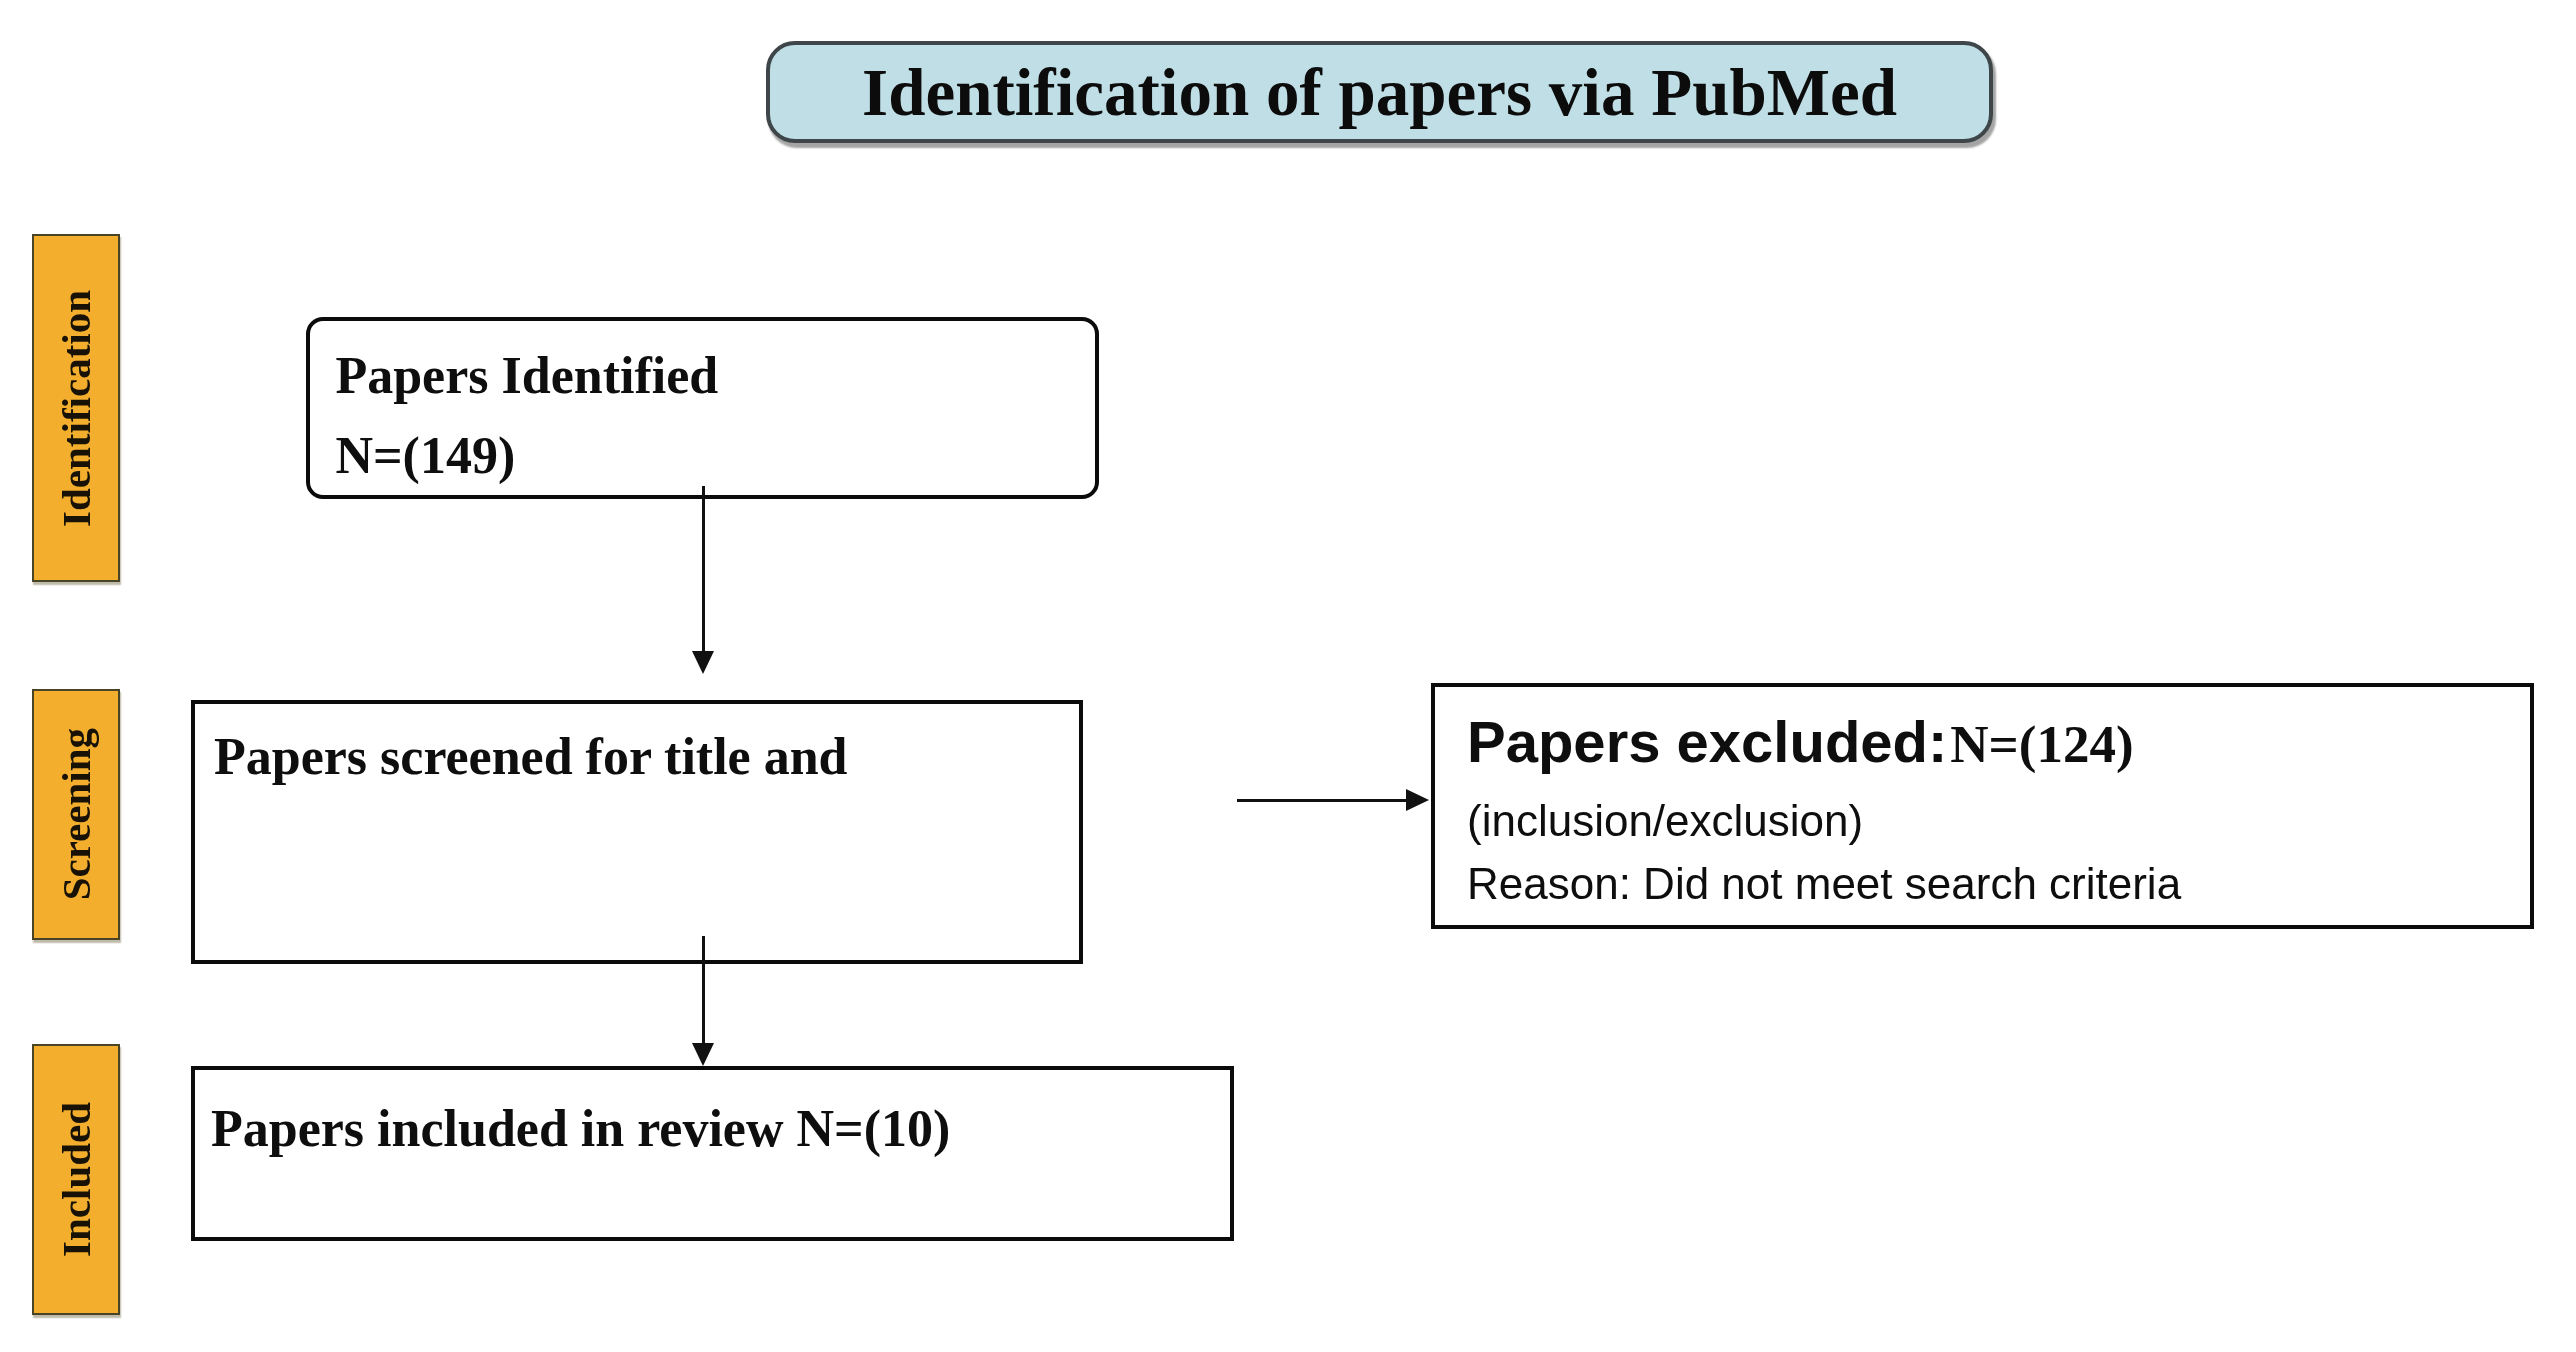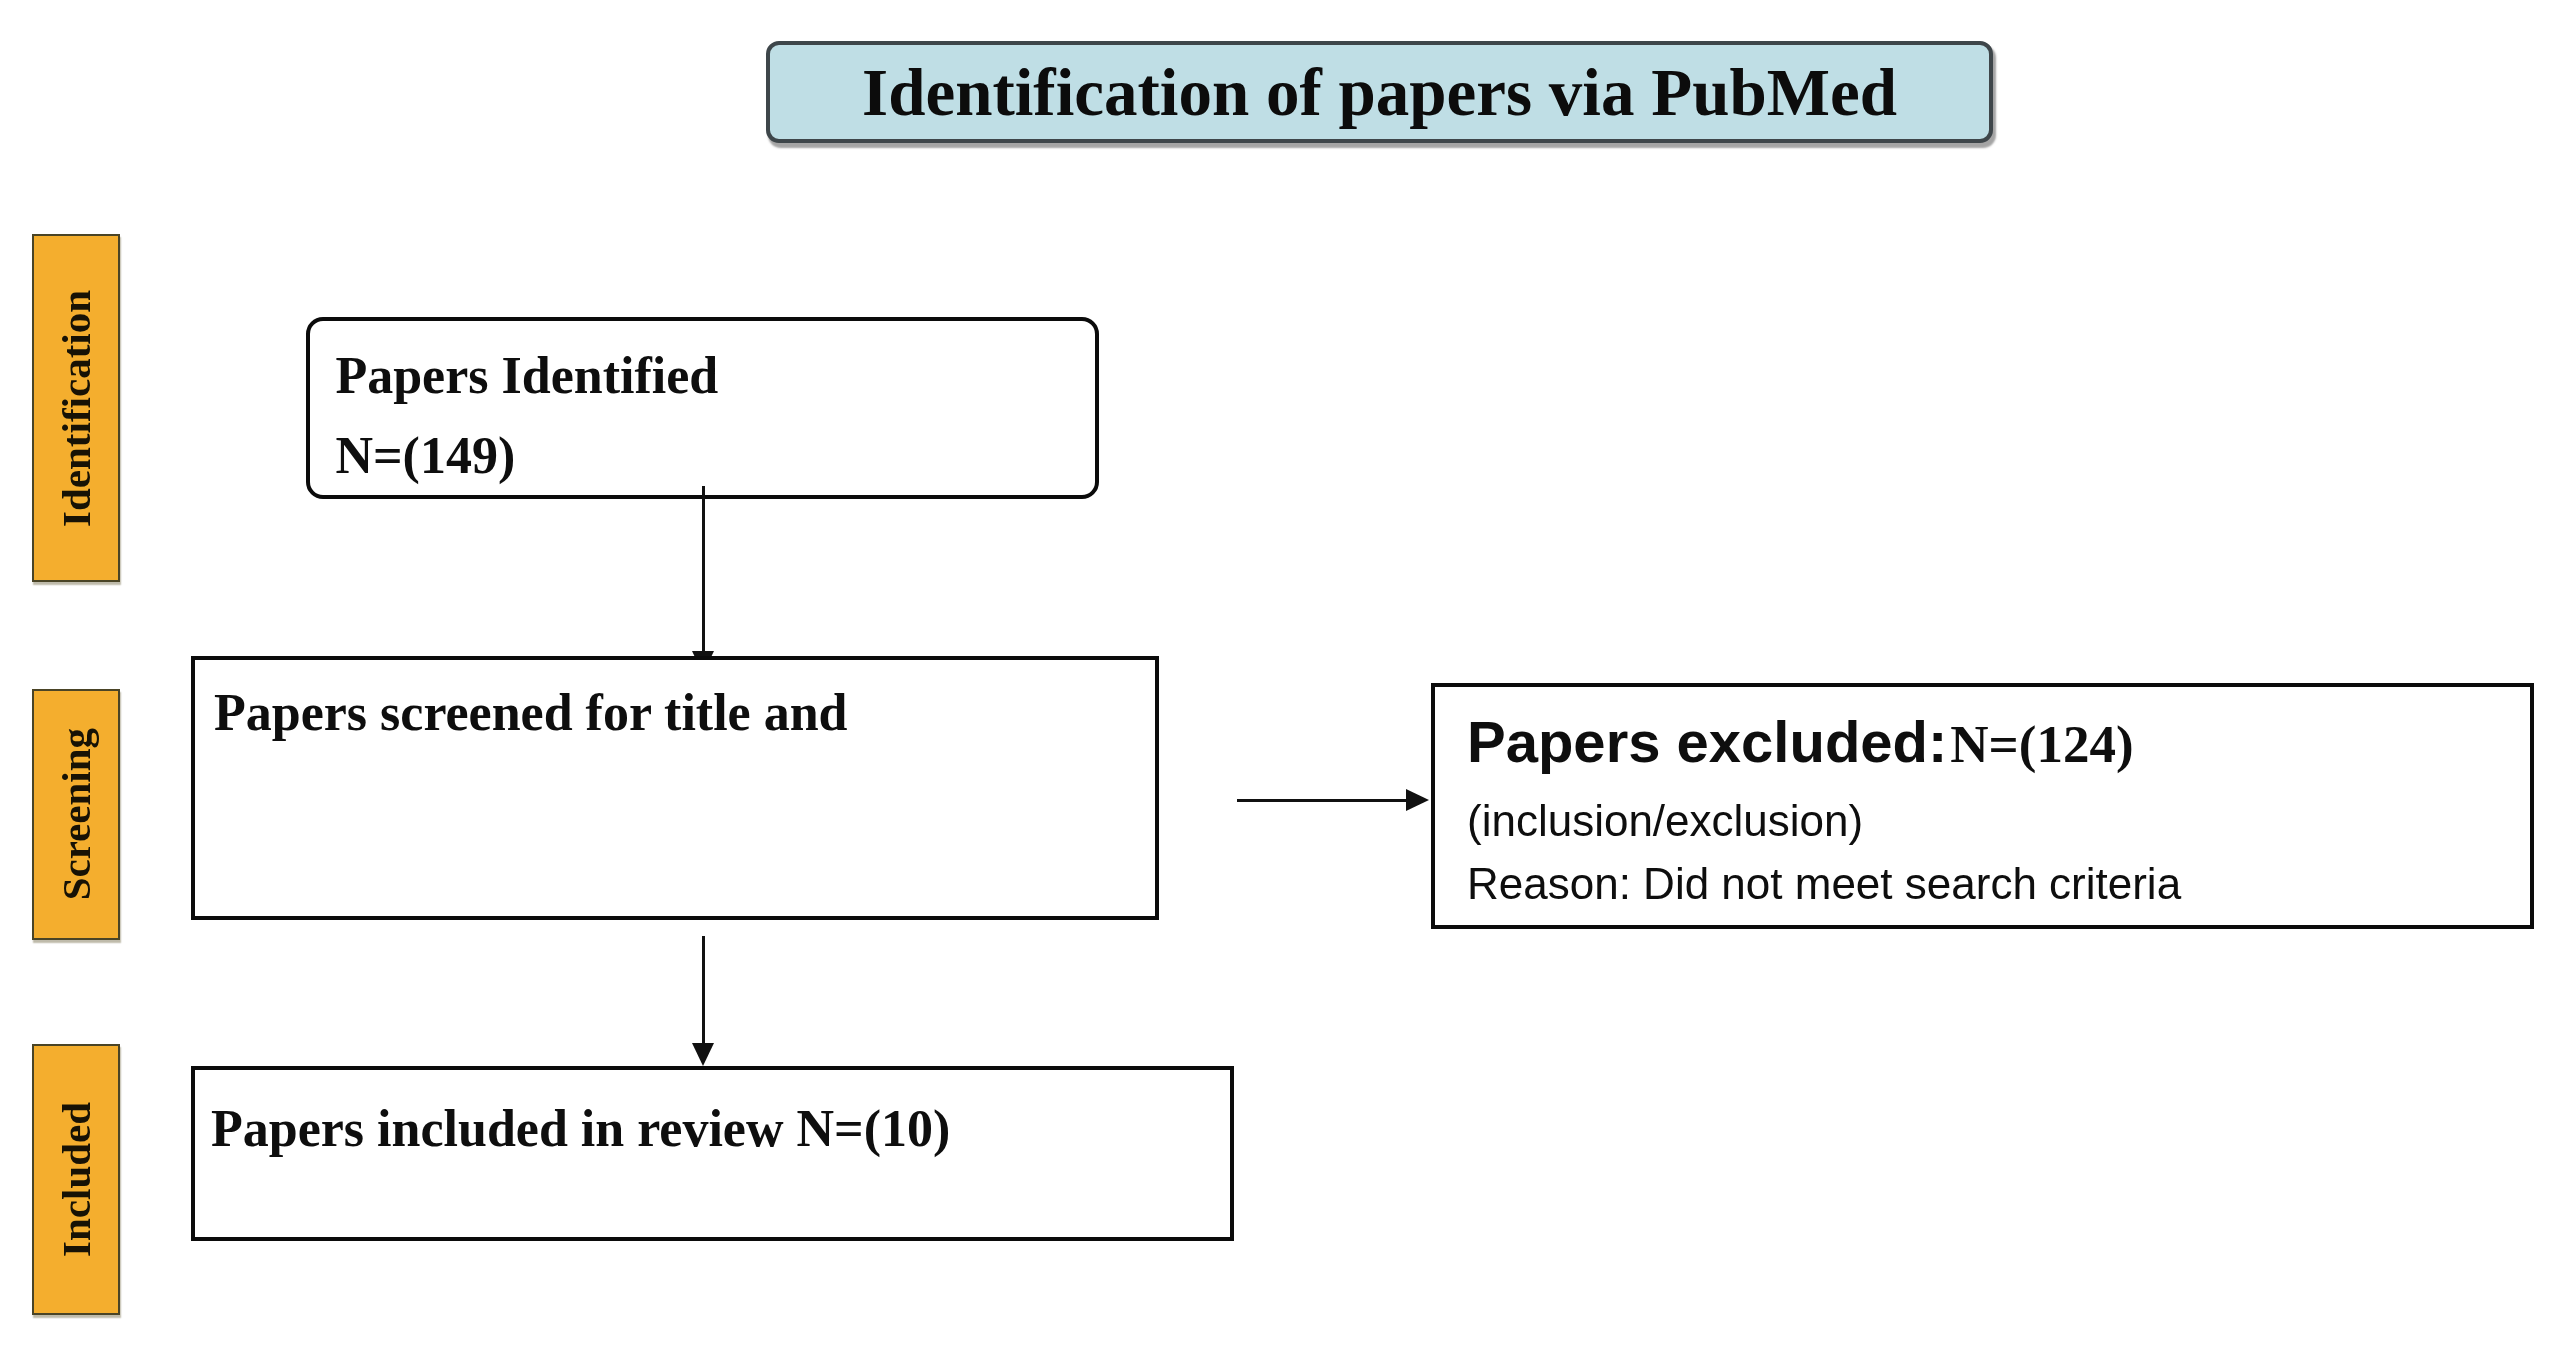--- a/index.html
+++ b/index.html
@@ -25,7 +25,7 @@
     box-sizing: border-box;
     background: #BFDEE5;
     border: 4px solid #3E464A;
-    border-radius: 13px;
+    border-radius: 29px;
     box-shadow: 2.7px 4.7px 2px rgba(90,90,90,0.55);
     display: flex; align-items: center; justify-content: center;
   }

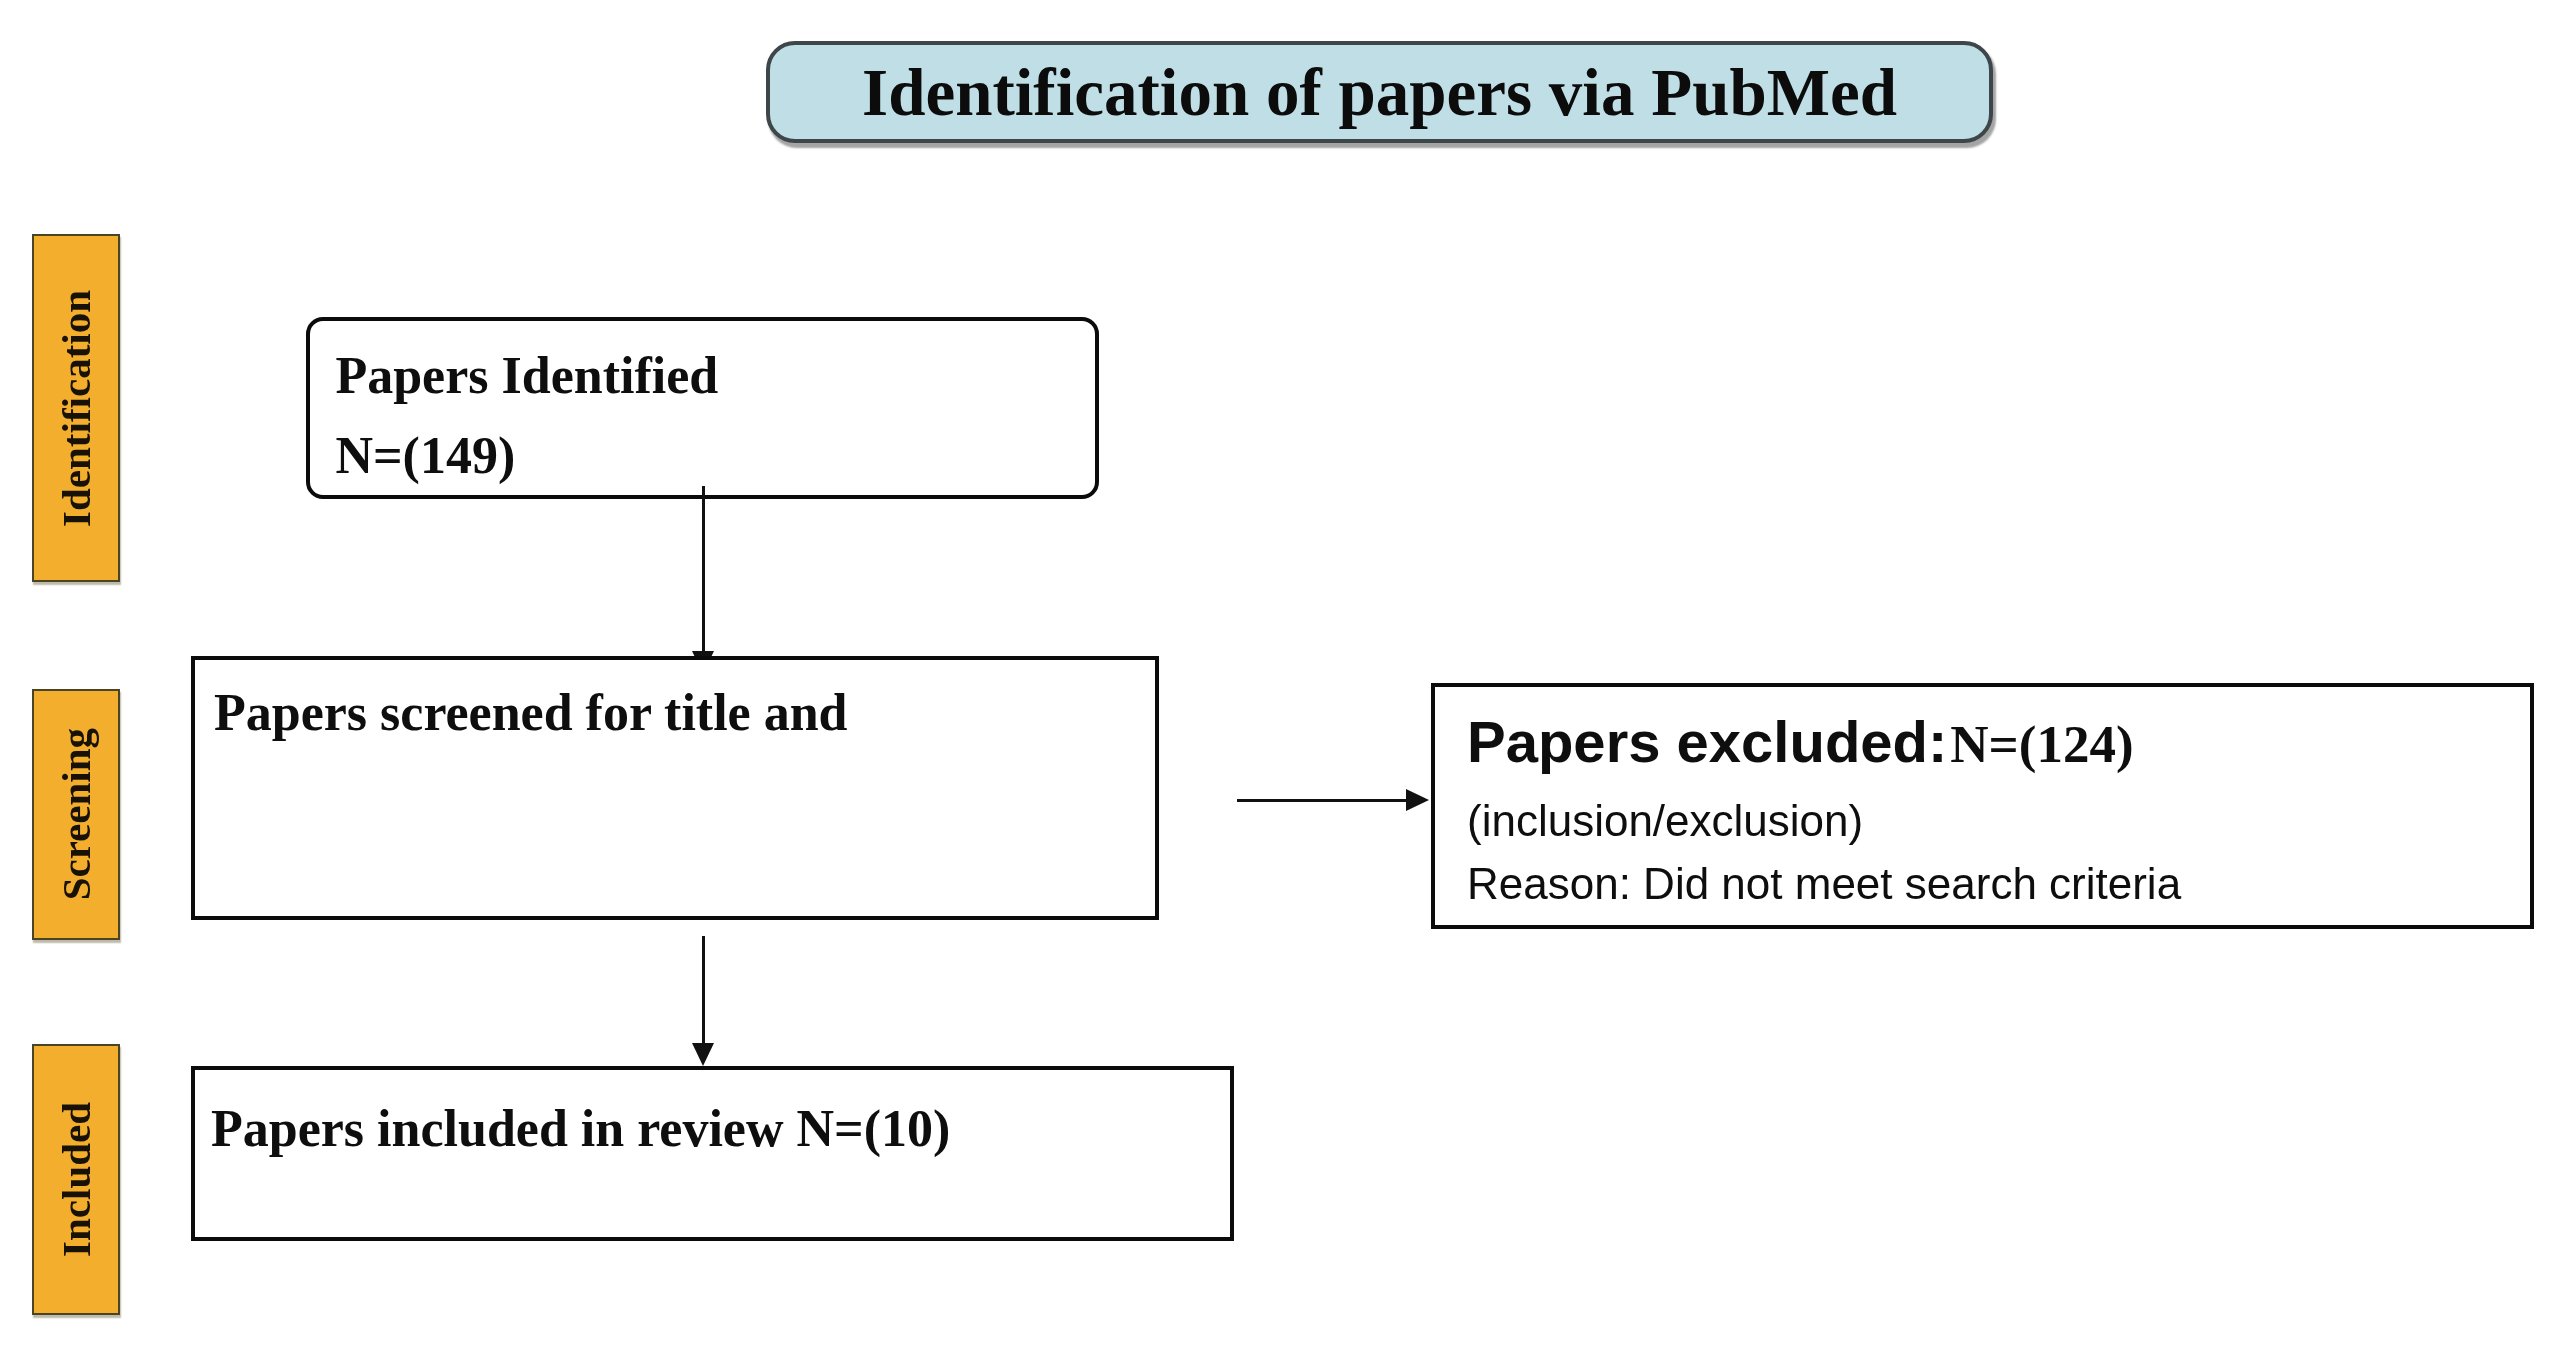--- a/index.html
+++ b/index.html
@@ -72,7 +72,7 @@
     white-space: nowrap;
   }
   #box-identified { left: 306px; top: 317px;  width: 793px; height: 182px; padding: 14.7px 13.4px 0 25.4px; border-radius: 17px; }
-  #box-screened   { left: 191px; top: 656px; width: 968px; height: 264px; padding: 13.4px 13.4px 0 19px; }
+  #box-screened   { left: 191px; top: 700px; width: 892px; height: 264px; padding: 13.4px 13.4px 0 19px; }
   #box-included   { left: 191px; top: 1066px; width: 1043px; height: 175px; padding: 19px 13.4px 0 16px; }
 
   #box-excluded {

